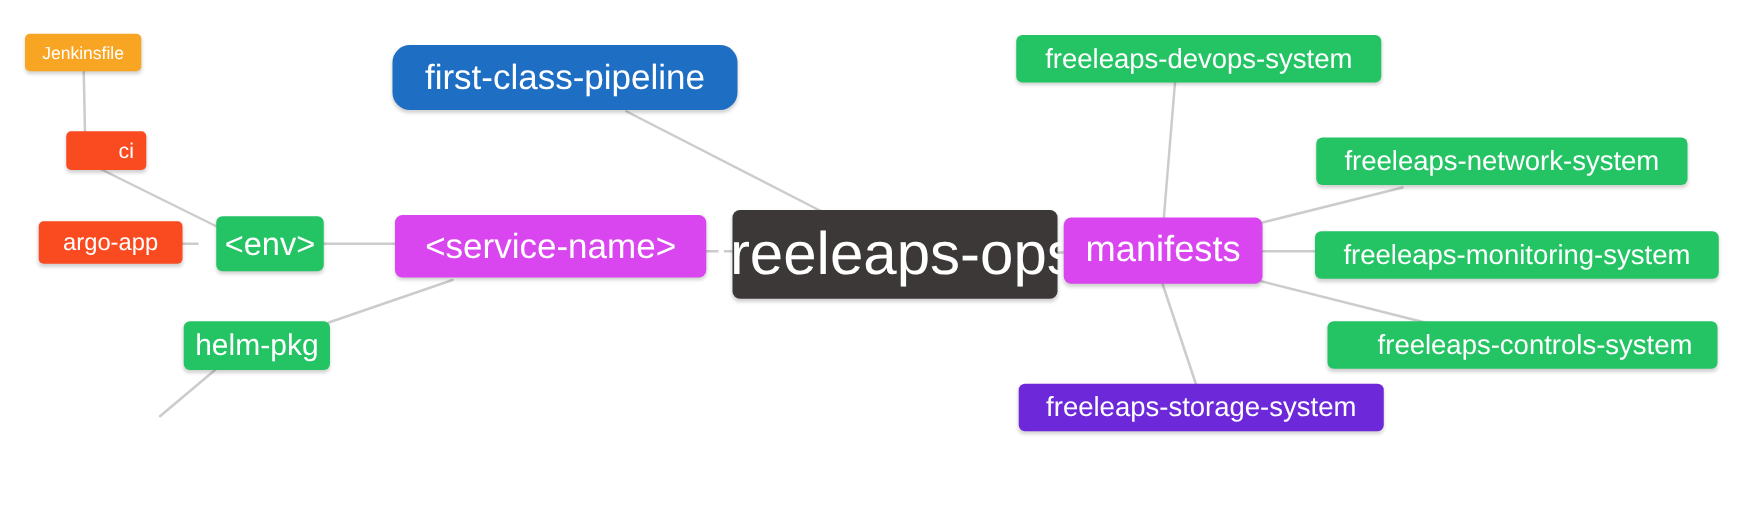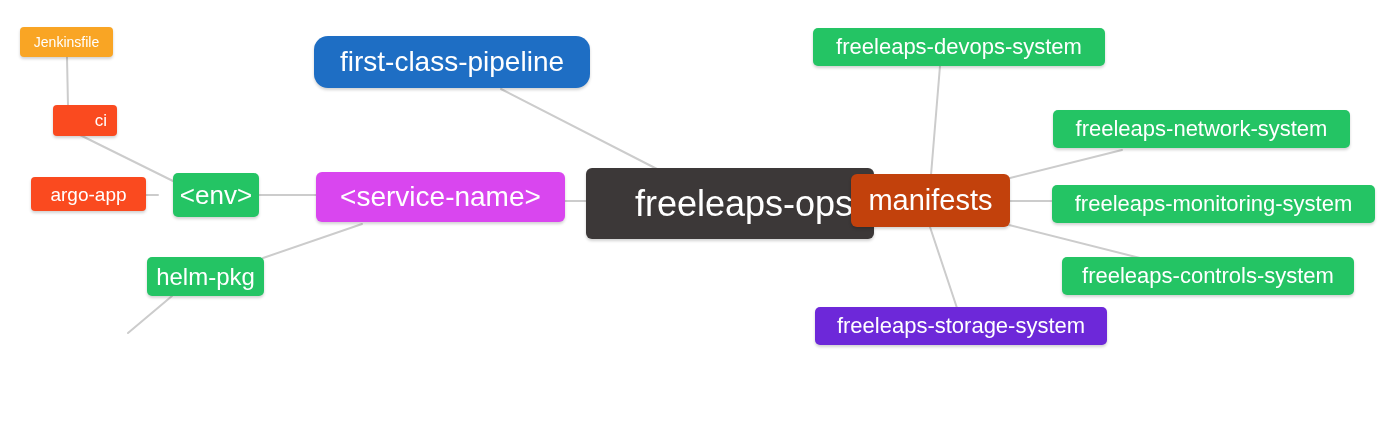--- a/index.html
+++ b/index.html
@@ -53,7 +53,7 @@
   <div class="node" style="left: 147px; top: 257px; width: 117px; height: 39px; font-size: 24px; background-color: rgb(36, 196, 100);">helm-pkg</div>
 
 
-  <div class="node" style="left: 586px; top: 168px; width: 260px; height: 71px; font-size: 36px; border-radius: 6px; background-color: rgb(60, 56, 56); padding-left: 28px;">freeleaps-ops</div>
+  <div class="node" style="left: 586px; top: 168px; width: 260px; height: 71px; font-size: 48px; border-radius: 6px; background-color: rgb(60, 56, 56);">freeleaps-ops</div>
 
   <div class="node" style="left: 851px; top: 174px; width: 159px; height: 53px; font-size: 29px; border-radius: 6px; background-color: #c2410c;">manifests</div>
 

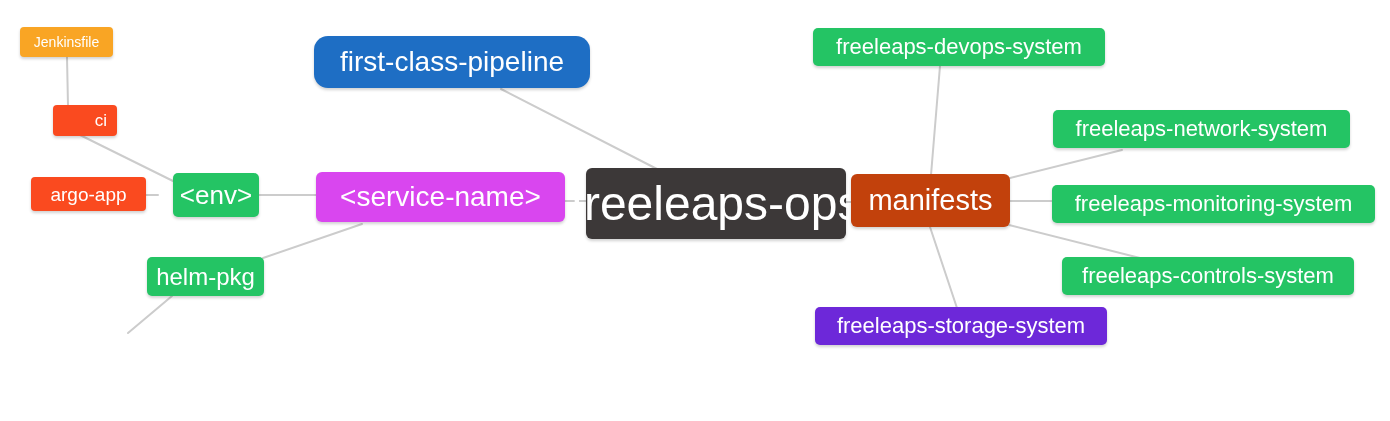--- a/index.html
+++ b/index.html
@@ -55,7 +55,7 @@
 
   <div class="node" style="left: 586px; top: 168px; width: 260px; height: 71px; font-size: 48px; border-radius: 6px; background-color: rgb(60, 56, 56);">freeleaps-ops</div>
 
-  <div class="node" style="left: 851px; top: 174px; width: 159px; height: 53px; font-size: 29px; border-radius: 6px; background-color: #c2410c;">manifests</div>
+  <div class="node" style="left: 851px; top: 174px; width: 159px; height: 53px; font-size: 29px; border-radius: 6px; background-color: #d946ef;">manifests</div>
 
   <div class="node" style="left: 795px; top: 28px; width: 292px; height: 38px; font-size: 22px; background-color: rgb(36, 196, 100); margin-left: 18px;">freeleaps-devops-system</div>
 

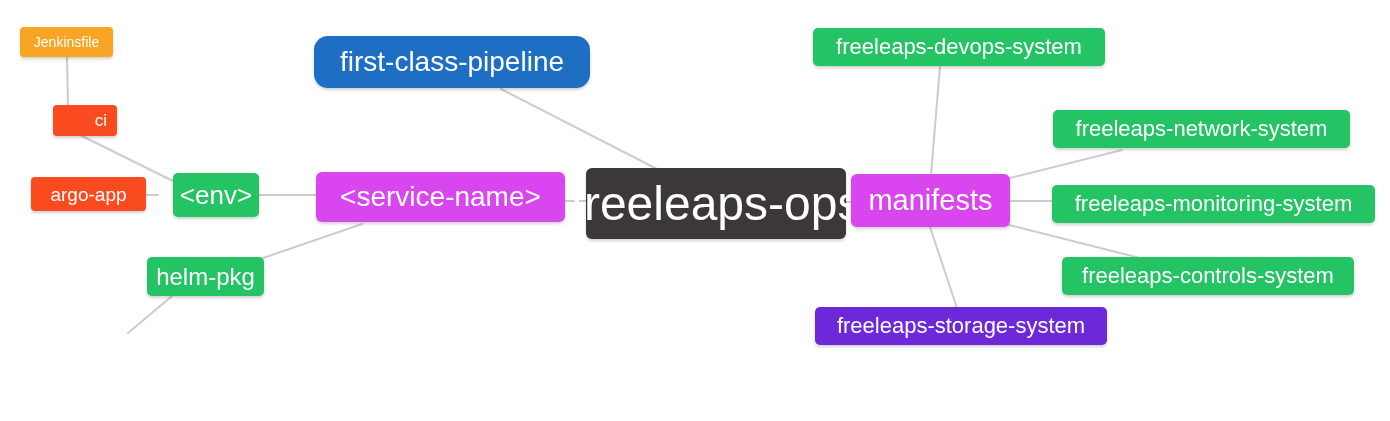--- a/index.html
+++ b/index.html
@@ -63,7 +63,7 @@
 
   <div class="node" style="left: 1052px; top: 185px; width: 323px; height: 38px; font-size: 22px; background-color: rgb(36, 196, 100);">freeleaps-monitoring-system</div>
 
-  <div class="node" style="left: 1062px; top: 257px; width: 292px; height: 38px; font-size: 22px; background-color: rgb(36, 196, 100);">freeleaps-controls-system</div>
+  <div class="node" style="left: 1062px; top: 257px; width: 292px; height: 38px; font-size: 22px; background-color: rgb(36, 196, 100); padding-left: 20px;">freeleaps-controls-system</div>
 
   <div class="node" style="left: 815px; top: 307px; width: 292px; height: 38px; font-size: 22px; background-color: #6d28d9;">freeleaps-storage-system</div>
 

